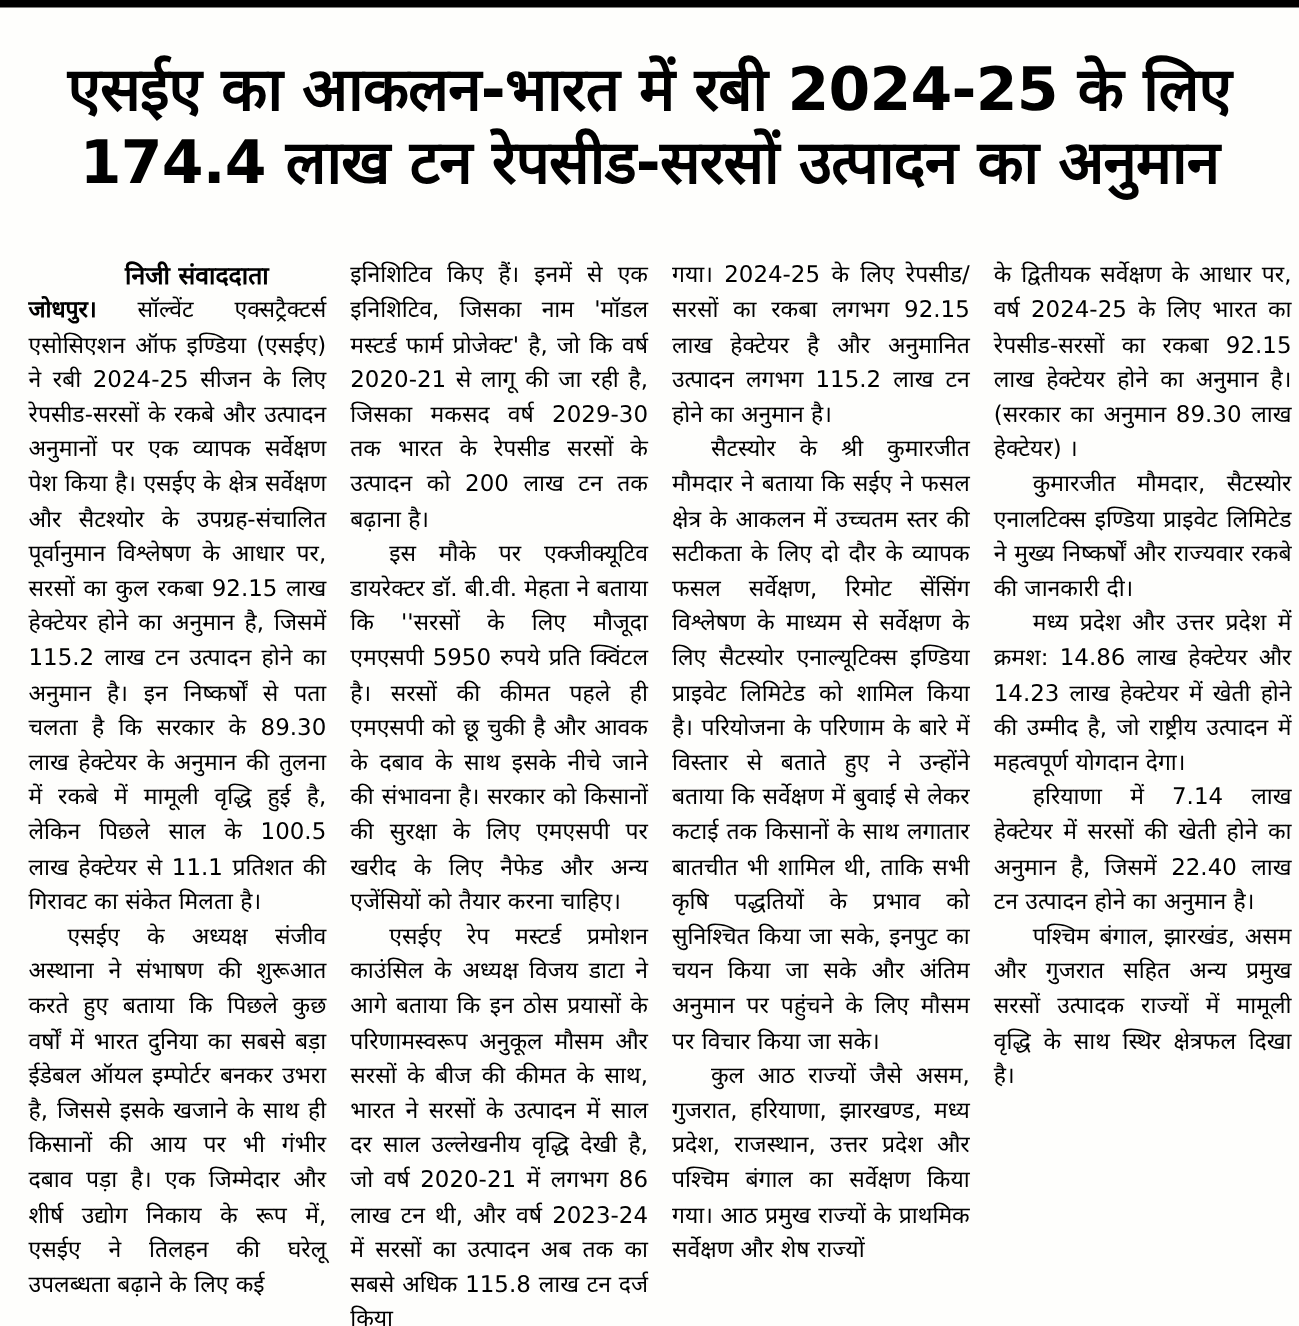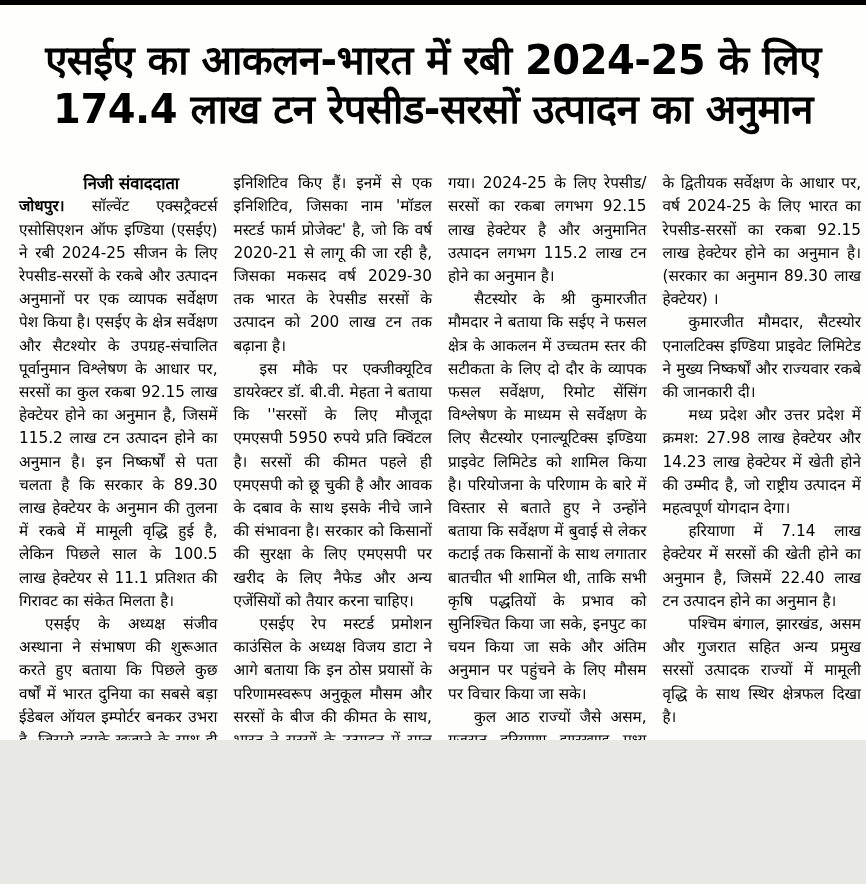--- a/index.html
+++ b/index.html
@@ -5,7 +5,7 @@
   html,body{margin:0;padding:0;background:#e8e8e4;}
   .page{
     position:relative;
-    width:866px;height:740px;
+    width:866px;height:884px;
     margin:0 auto;
     background:#fefefc;
     color:#000;

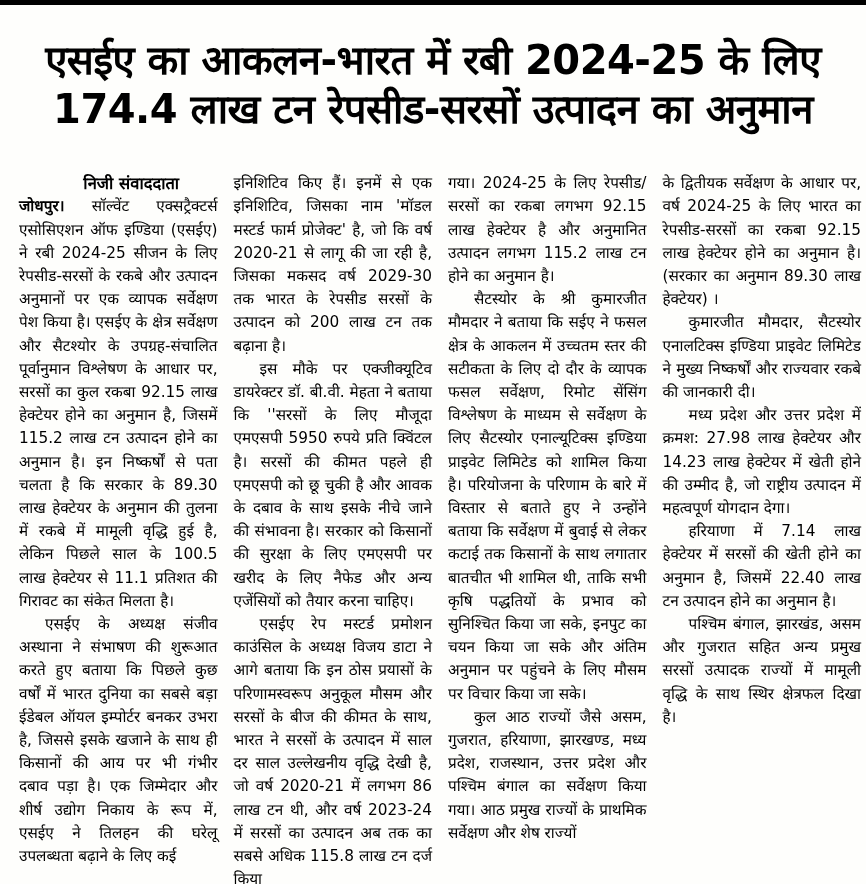--- a/index.html
+++ b/index.html
@@ -85,7 +85,7 @@
     <div class="col">
       <p class="cont">के द्वितीयक सर्वेक्षण के आधार पर, वर्ष 2024-25 के लिए भारत का रेपसीड-सरसों का रकबा 92.15 लाख हेक्टेयर होने का अनुमान है। (सरकार का अनुमान 89.30 लाख हेक्टेयर) ।</p>
       <p>कुमारजीत मौमदार, सैटस्योर एनालटिक्स इण्डिया प्राइवेट लिमिटेड ने मुख्य निष्कर्षों और राज्यवार रकबे की जानकारी दी।</p>
-      <p>मध्य प्रदेश और उत्तर प्रदेश में क्रमश: 27.98 लाख हेक्टेयर और 14.23 लाख हेक्टेयर में खेती होने की उम्मीद है, जो राष्ट्रीय उत्पादन में महत्वपूर्ण योगदान देगा।</p>
+      <p>मध्य प्रदेश और उत्तर प्रदेश में क्रमश: 14.86 लाख हेक्टेयर और 14.23 लाख हेक्टेयर में खेती होने की उम्मीद है, जो राष्ट्रीय उत्पादन में महत्वपूर्ण योगदान देगा।</p>
       <p>हरियाणा में 7.14 लाख हेक्टेयर में सरसों की खेती होने का अनुमान है, जिसमें 22.40 लाख टन उत्पादन होने का अनुमान है।</p>
       <p>पश्चिम बंगाल, झारखंड, असम और गुजरात सहित अन्य प्रमुख सरसों उत्पादक राज्यों में मामूली वृद्धि के साथ स्थिर क्षेत्रफल दिखा है।</p>
     </div>

